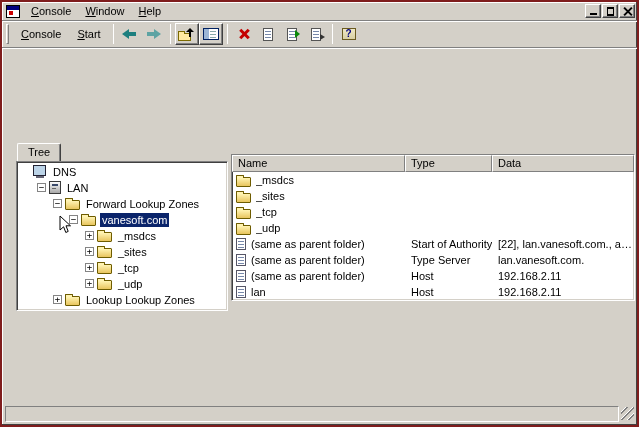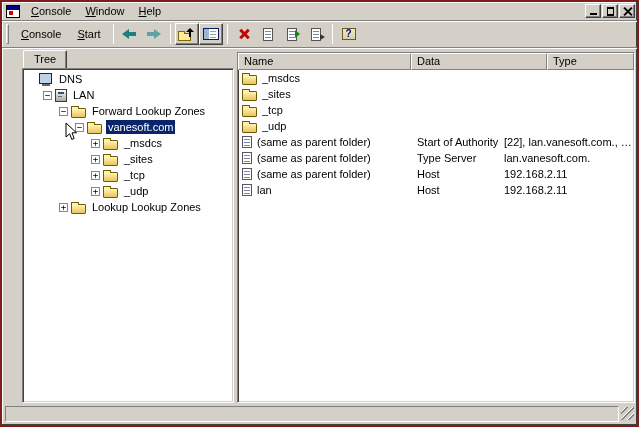--- a/index.html
+++ b/index.html
@@ -68,7 +68,7 @@
   .i-help::before{content:"?";font-weight:bold;font-size:10px;color:#000080;line-height:10px;}
 
   
-  .main{flex:1;display:flex;padding:1px 2px 0 20px;min-height:0;}
+  .main{flex:1;display:flex;padding:1px 2px 0 14px;min-height:0;align-items:center;}
   .left-col{width:212px;display:flex;flex-direction:column;flex:none;min-height:0;}
   .tabrow{height:19px;display:flex;align-items:flex-end;padding-left:1px;flex:none;}
   .tab{height:18px;padding:2px 10px 0 10px;background:#d4d0c8;border:1px solid #fff;border-right-color:#404040;border-bottom:none;border-radius:2px 2px 0 0;box-shadow:inset -1px 0 0 #808080;}

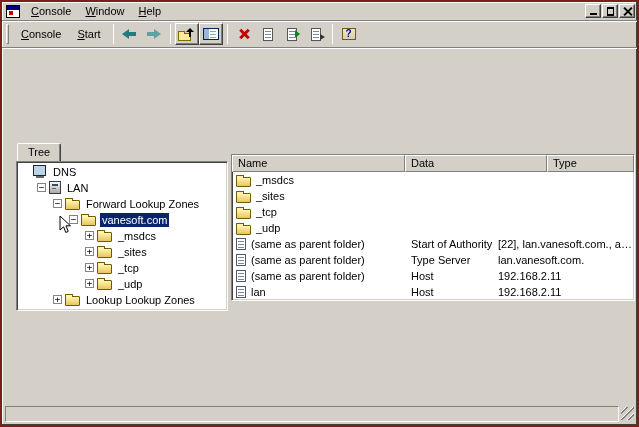--- a/index.html
+++ b/index.html
@@ -247,8 +247,8 @@
       <div class="list sunken">
         <div class="lheader">
           <span class="hcell c-name">Name</span>
+          <span class="hcell c-type">Type</span>
           <span class="hcell c-data">Data</span>
-          <span class="hcell c-type">Type</span>
         </div>
         <div class="lrows">
             <div class="list-row">

